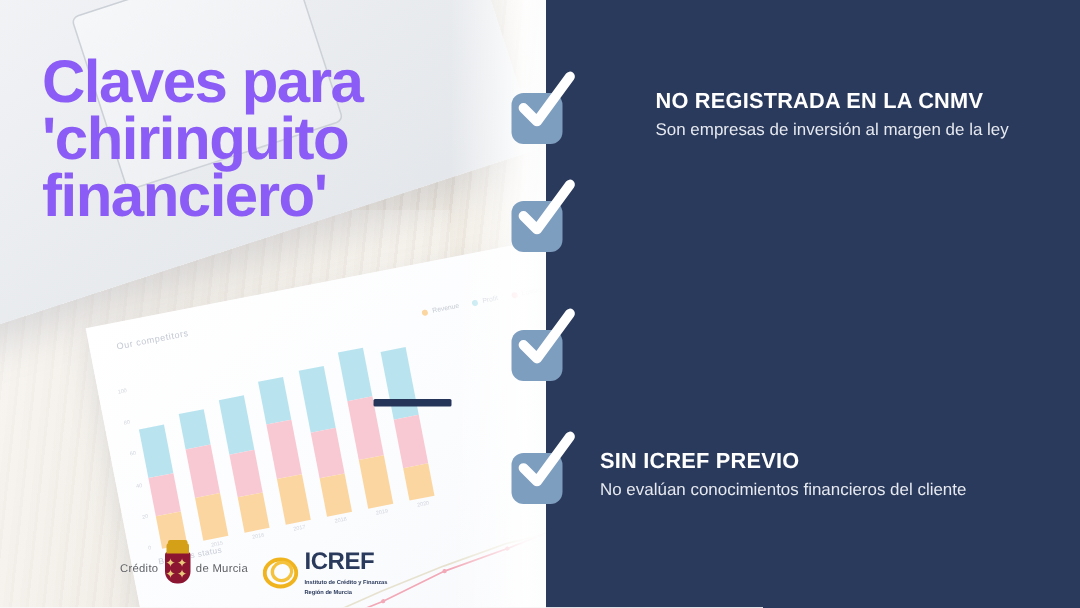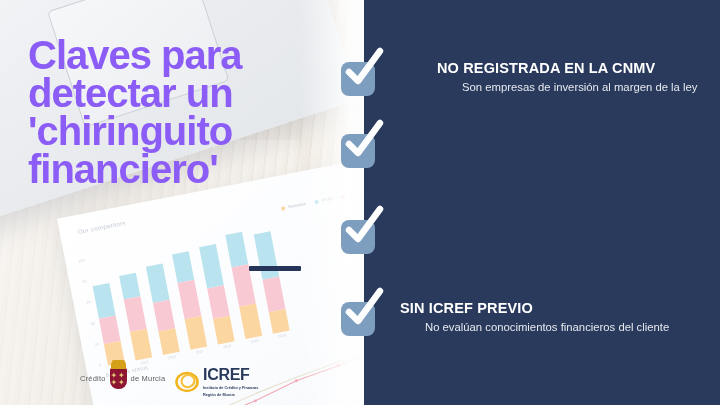--- a/index.html
+++ b/index.html
@@ -251,7 +251,6 @@
 
   <div class="headline">
     <div>Claves para</div>
-    <div>detectar un</div>
     <div>'chiringuito</div>
     <div>financiero'</div>
   </div>

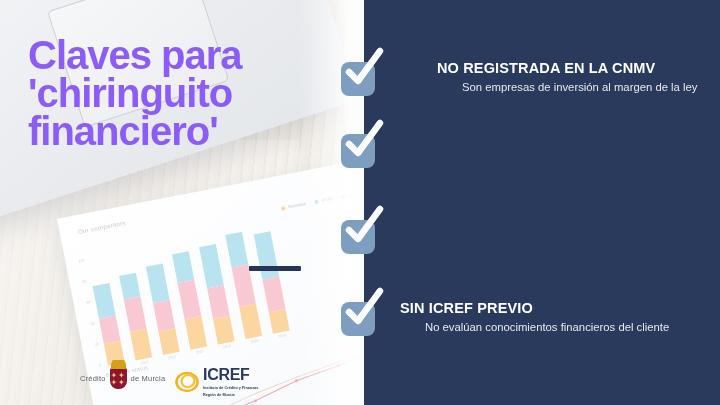--- a/index.html
+++ b/index.html
@@ -111,7 +111,7 @@
     line-height:1.15;white-space:nowrap;
   }
   .t-sub{
-    color:#e6e9ef;font-size:11.3px;line-height:1.3;margin-top:3px;white-space:nowrap;margin-left:25px;
+    color:#e6e9ef;font-size:11.3px;line-height:1.3;margin-top:3px;white-space:nowrap;
   }
 
   

